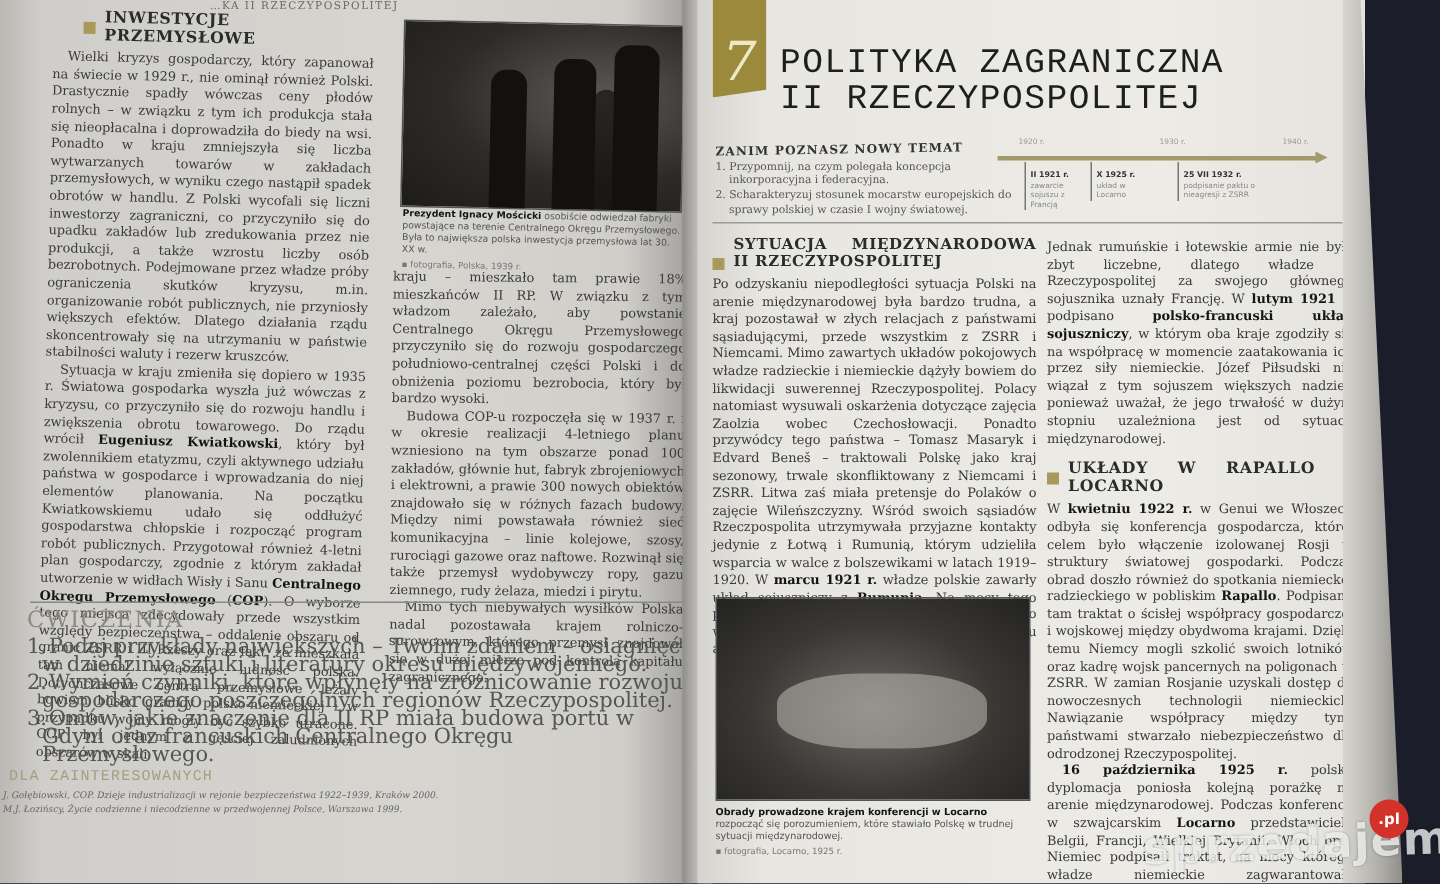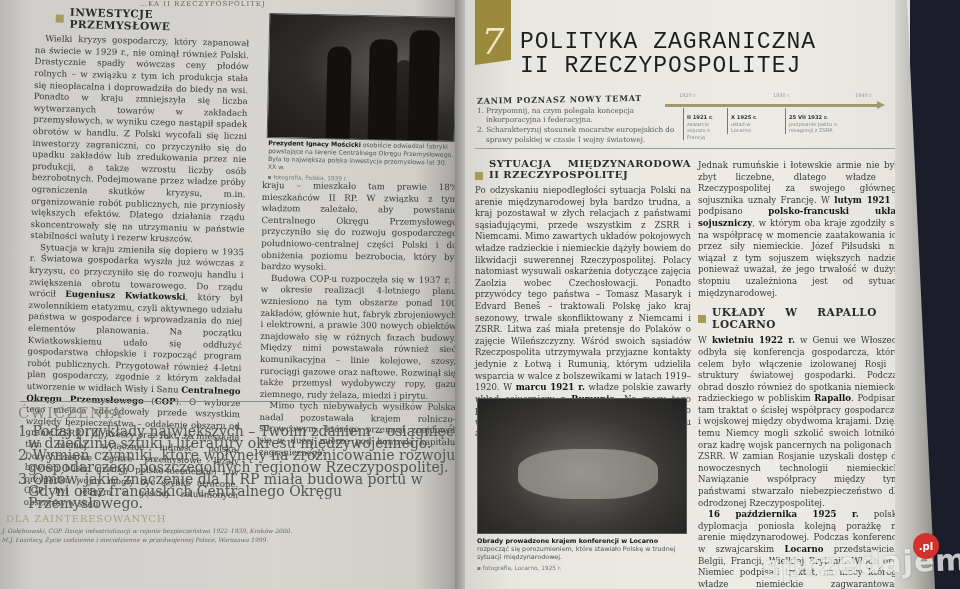--- a/index.html
+++ b/index.html
@@ -51,7 +51,7 @@
   .cwiczenia ol { list-style: none; font-size: 14px; line-height: 11.6px; color: #555; }
   .cwiczenia li { padding-left: 10px; text-indent: -10px; margin-bottom: 1px; }
   .cwiczenia .num { display: inline-block; width: 10px; text-indent: 0; }
-  .dla h3 { font-size: 10px; font-weight: normal; letter-spacing: 0.8px; color: #a39f80; text-transform: uppercase; margin: 4px 0 2px -12px; }
+  .dla h3 { font-size: 10px; font-weight: normal; letter-spacing: 0.8px; color: #a39f80; text-transform: uppercase; margin: 4px 0 2px -12px; font-family: Liberation Mono, monospace; }
   .dla p { font-size: 6px; line-height: 9px; color: #666; font-style: italic; margin-left: -16px; }
 
   

